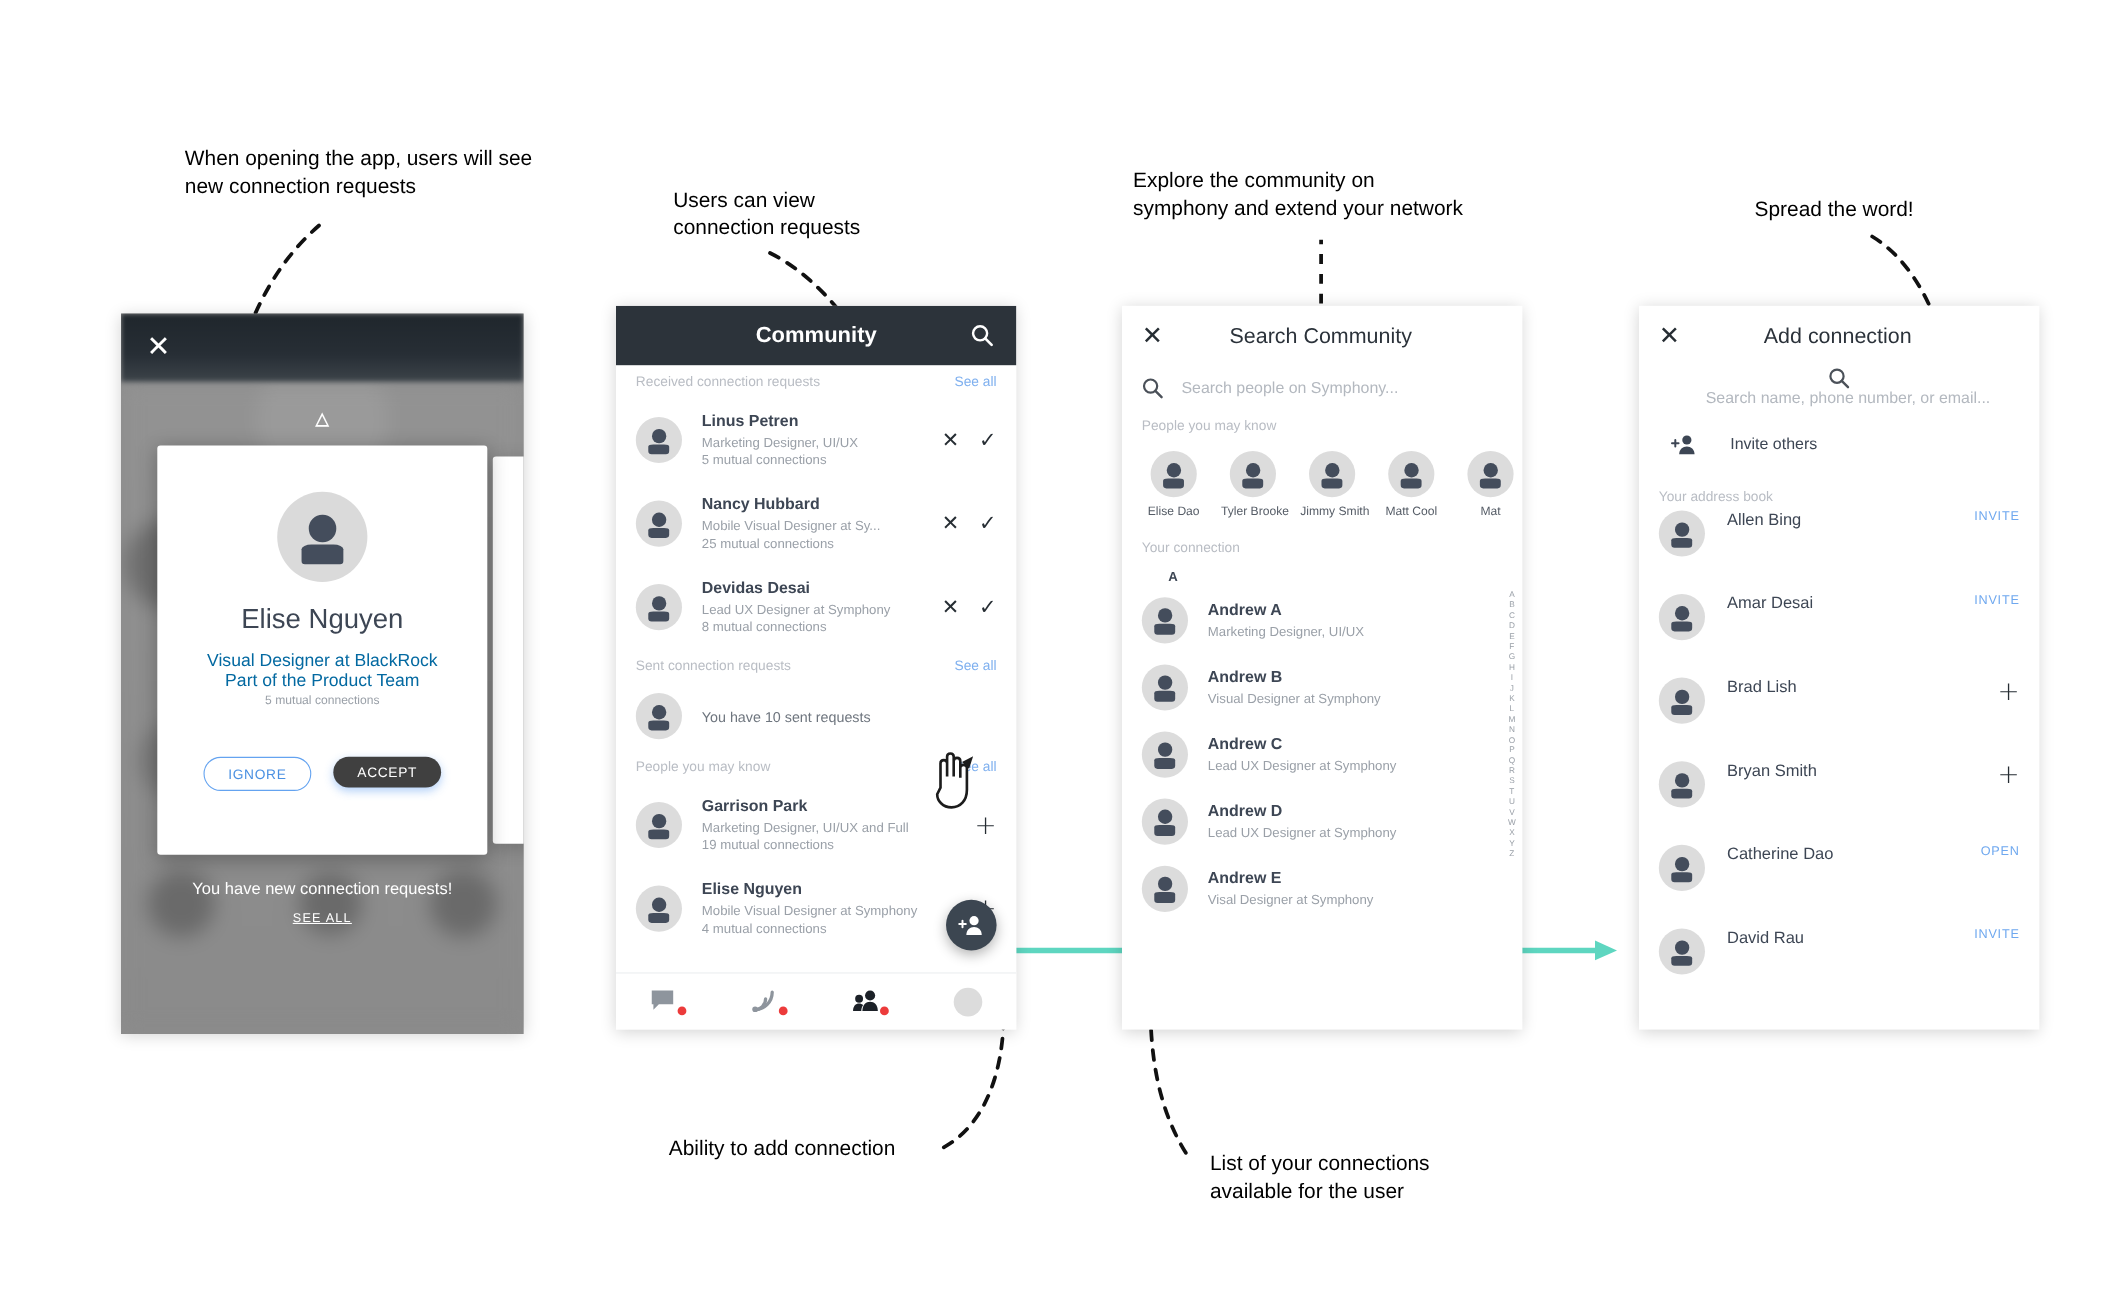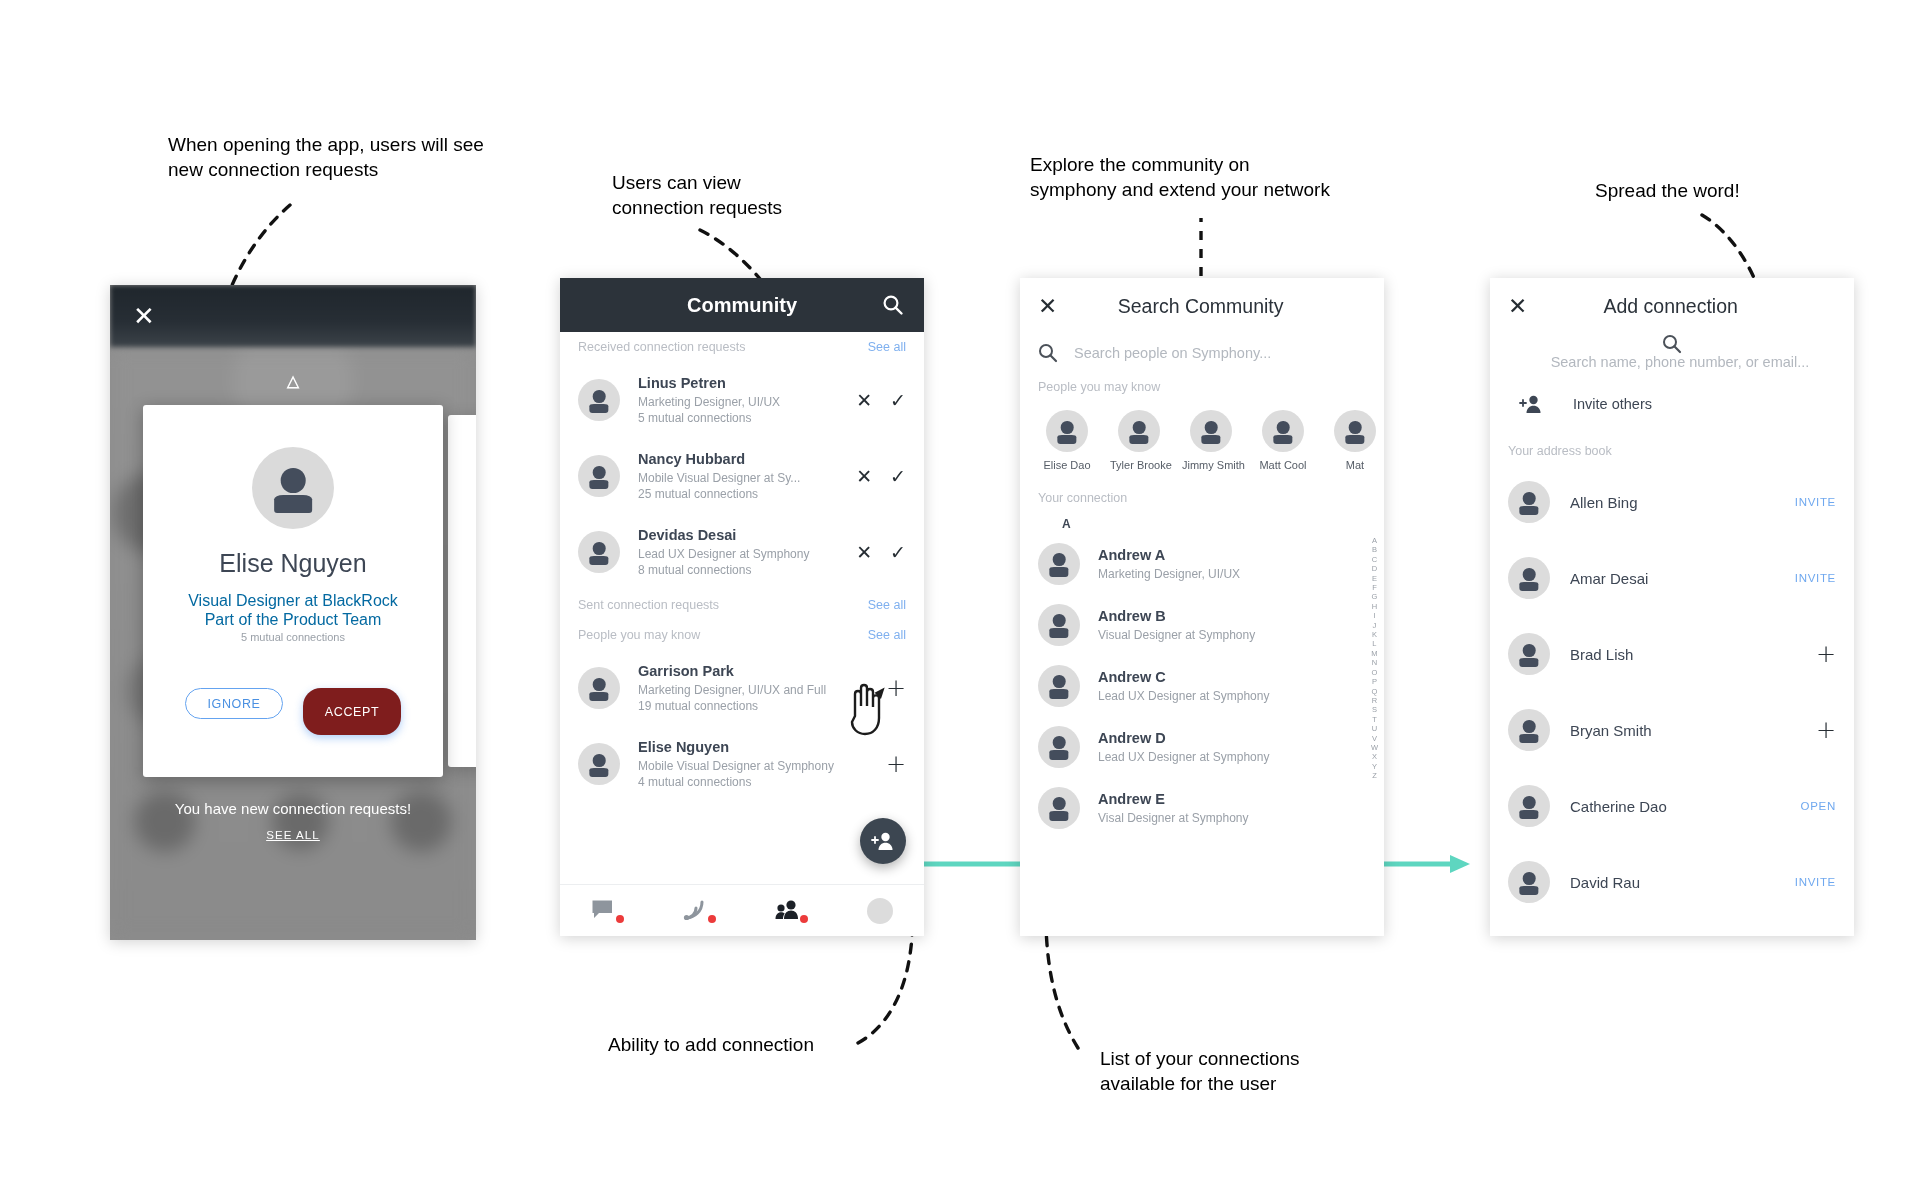--- a/index.html
+++ b/index.html
@@ -189,7 +189,7 @@
   .invite-row { display:flex; align-items:center; padding:0 18px; height:42px; cursor:pointer; }
   .invite-lbl { margin-left:30px; font-size:14.5px; color:#3d4654; }
   .abook-lbl { padding:14px 18px 6px 18px; font-size:12.5px; color:#b9bdc4; }
-  .row4 { display:flex; align-items:center; padding:0 18px; height:76px; }
+  .row4 { display:flex; padding:0 18px; height:76px; }
   .row4-nm { margin-left:20px; flex:1 1 auto; font-size:15px; color:#3d4654; }
   .act-link { font-size:11.5px; color:#6fa8ef; letter-spacing:.7px; cursor:pointer; }
 

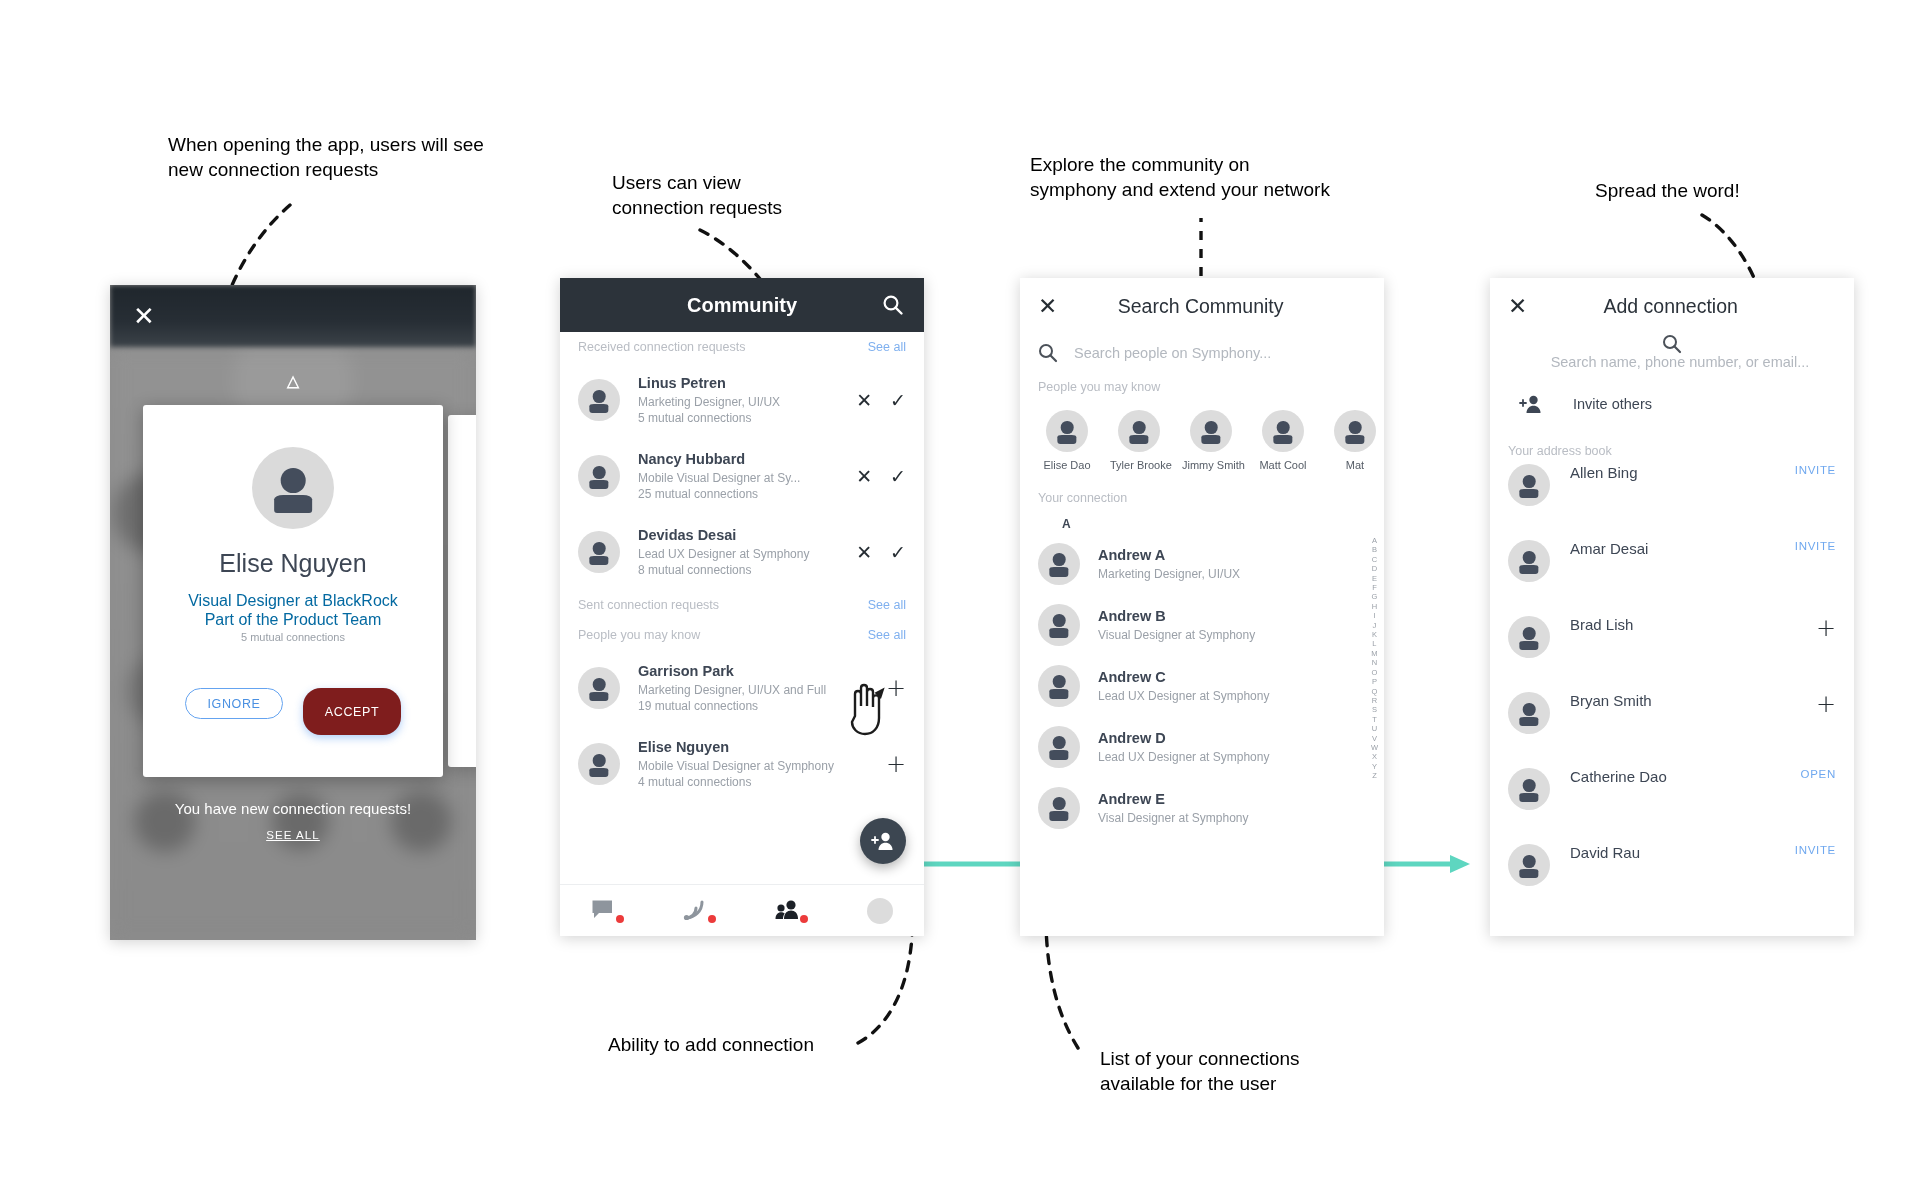--- a/index.html
+++ b/index.html
@@ -322,6 +322,14 @@
   <div class="sec-head">
     <span class="sec-title">Sent connection requests</span>
     <span class="see-all">See all</span>
+  </div>
+  <div class="row" style="height:62px;">
+    <div class="row-av">
+        <div class="av-glyph"></div>
+      </div>
+    <div class="row-txt">
+      <div class="row-sub" style="font-size:13px;color:#6e757e;margin-top:0;">You have 10 sent requests</div>
+    </div>
   </div>
 
   <div class="sec-head">

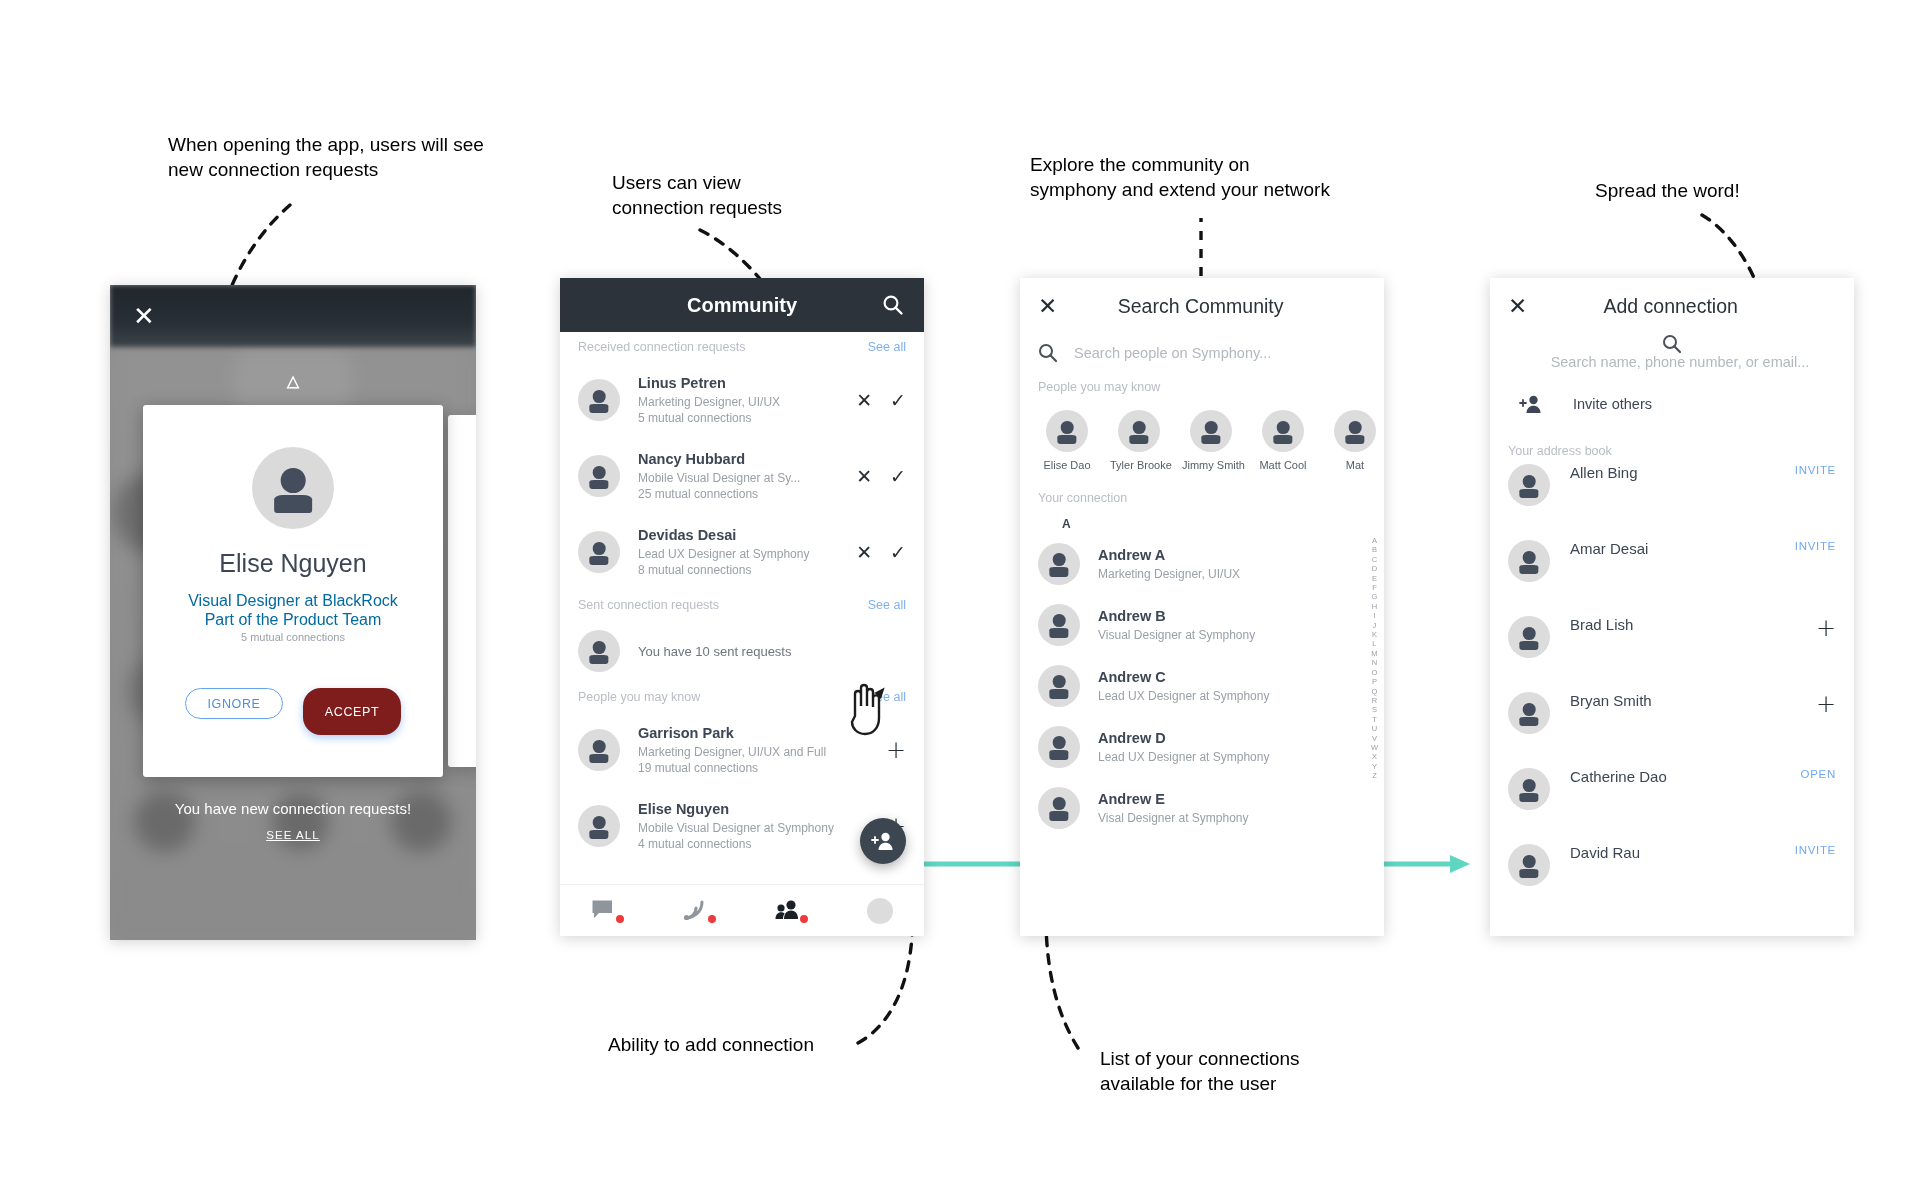--- a/index.html
+++ b/index.html
@@ -102,8 +102,8 @@
     display:flex; align-items:center; justify-content:center; cursor:pointer;
   }
   .btn-solid {
-    width:98px; height:47px; border:none; border-radius:18px;
-    background:#7f1d1d; color:#fff; font-size:12.5px; letter-spacing:.6px;
+    width:98px; height:28px; border:none; border-radius:18px;
+    background:#404040; color:#fff; font-size:12.5px; letter-spacing:.6px;
     display:flex; align-items:center; justify-content:center; cursor:pointer;
     box-shadow:0 3px 9px rgba(79,149,239,.45);
   }

